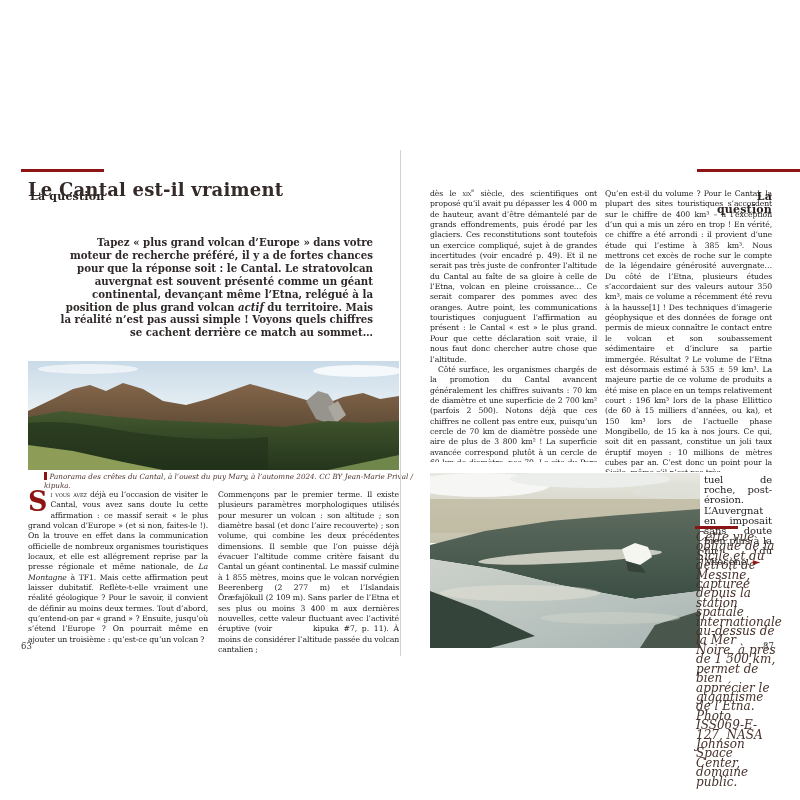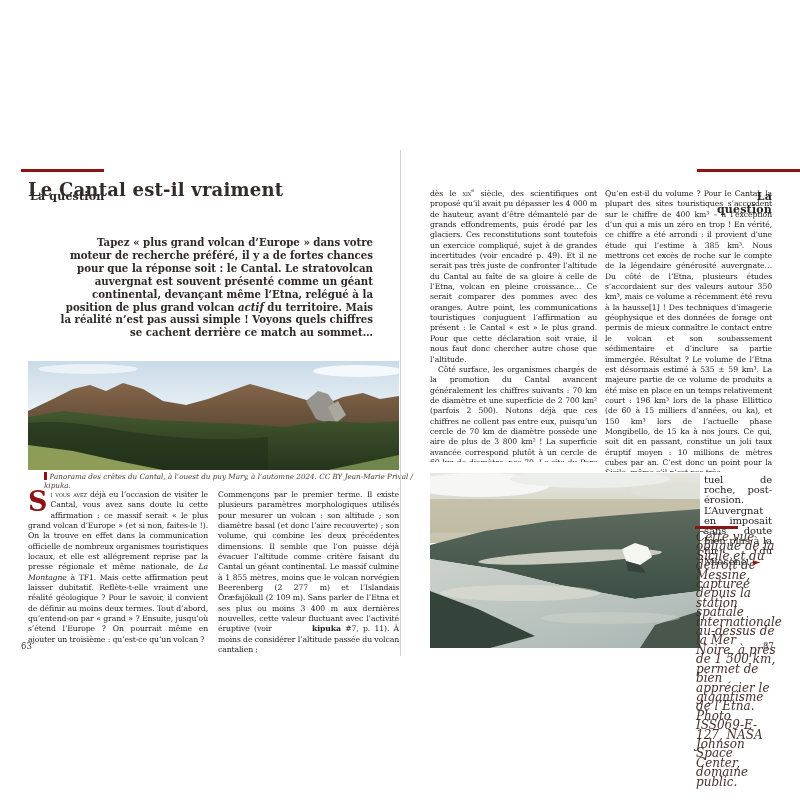--- a/index.html
+++ b/index.html
@@ -31,7 +31,7 @@
 
   
   .ri{font-style:italic;}
-  .rb{font-weight:700;padding-left:36px;}
+  .rb{font-weight:400;padding-left:36px;}
   .rsc{font-variant:small-caps;}
   .rsup{vertical-align:super;font-size:65%;line-height:0;}
   .rred{color:#a51818;font-style:normal;}

